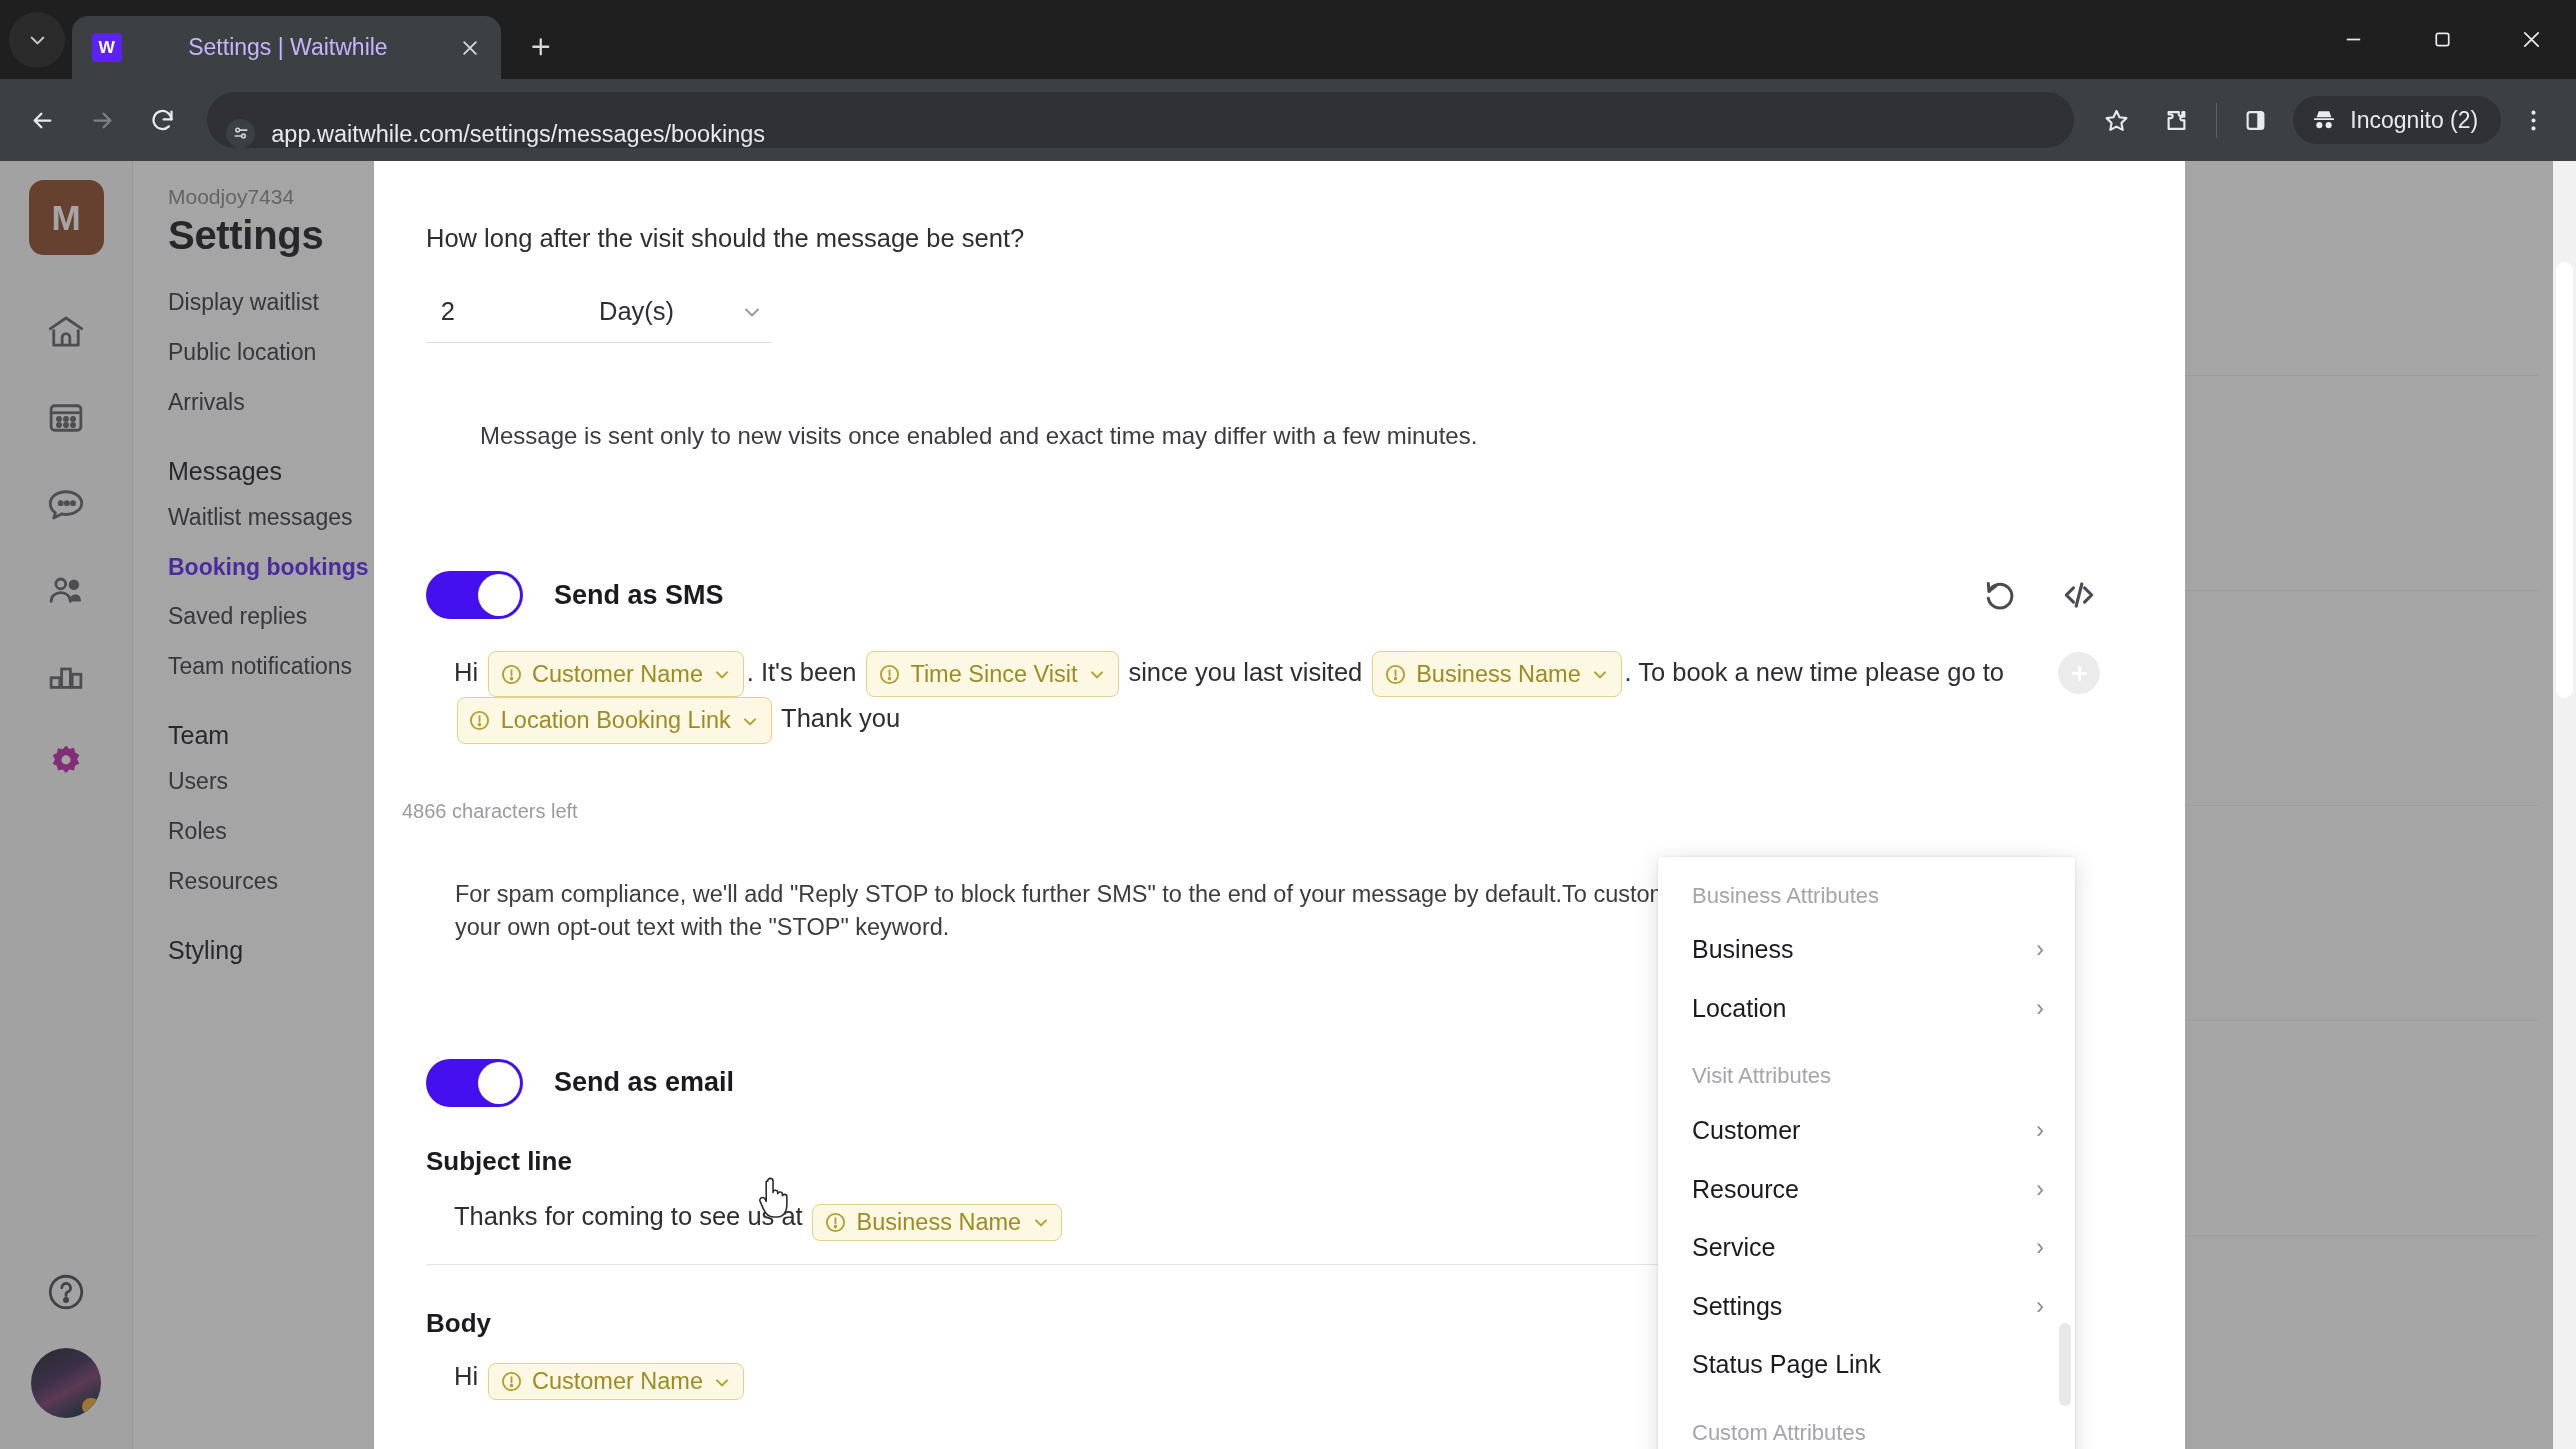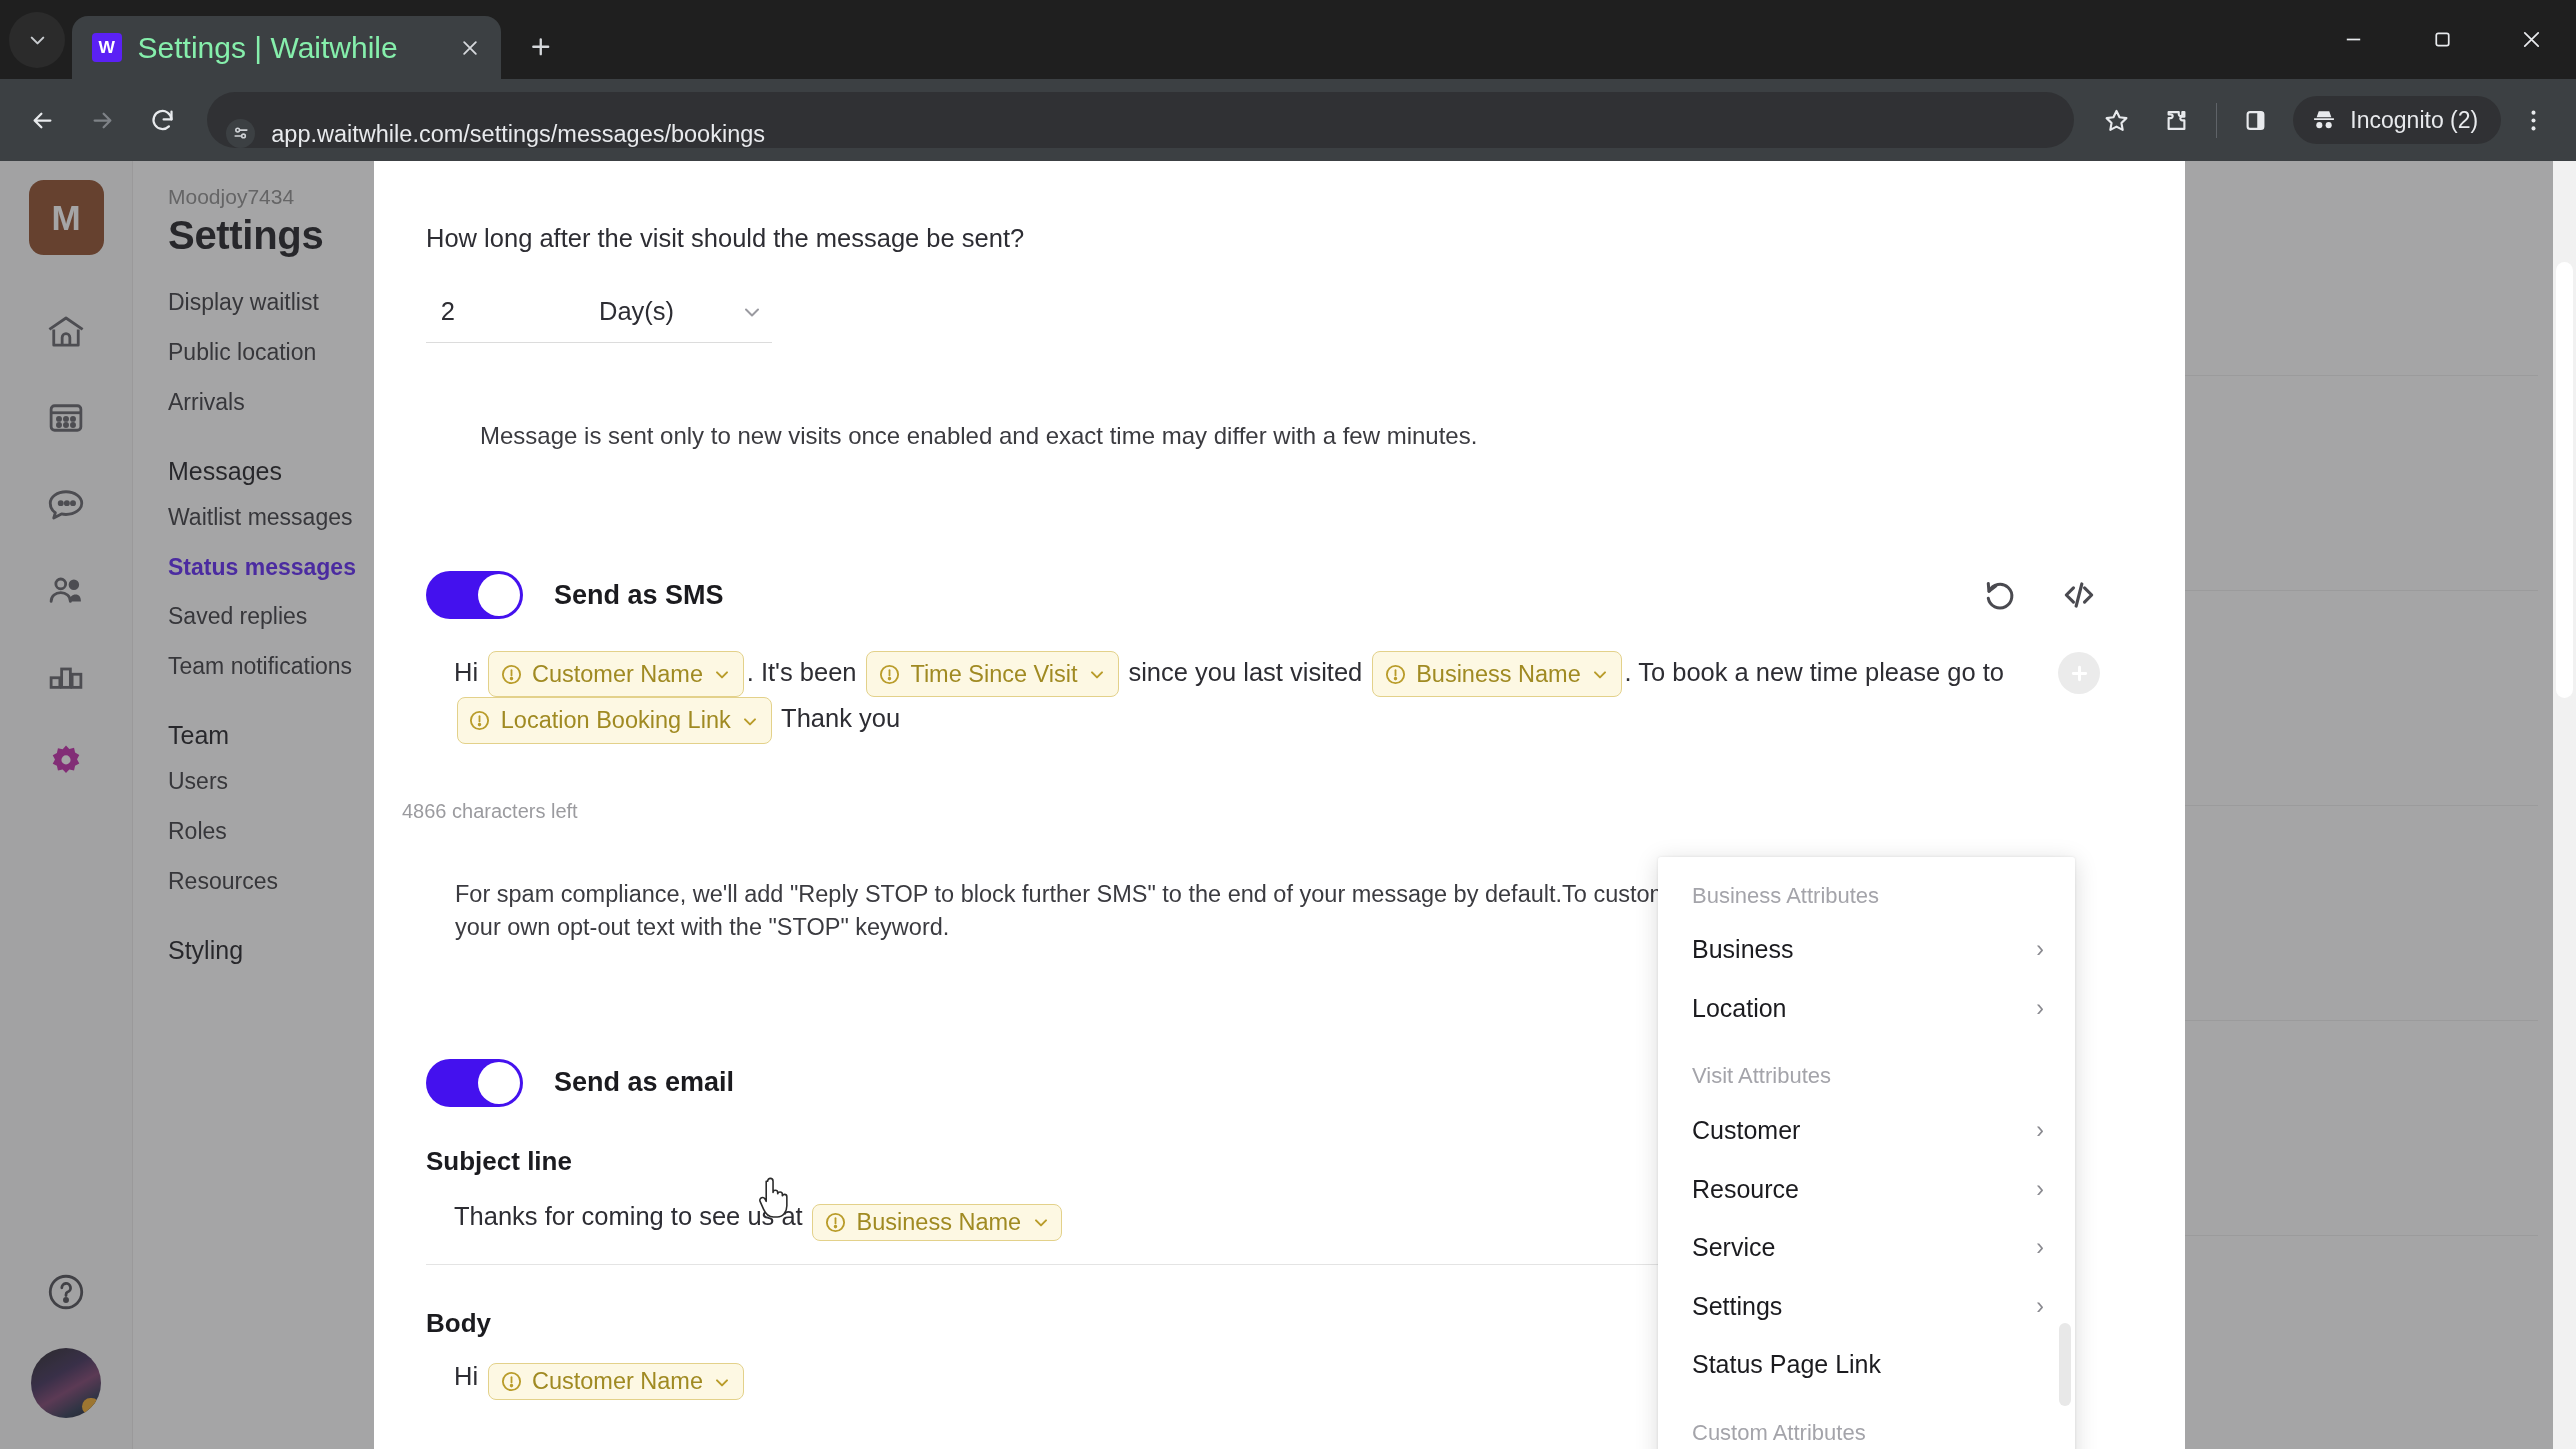--- a/index.html
+++ b/index.html
@@ -39,8 +39,8 @@
     font-size: 17.4px; font-weight: 700; flex-shrink: 0;
   }
   .tab-title {
-    color: #86efac; font-size: 30px; white-space: nowrap;
-    flex: 1; overflow: hidden; text-overflow: ellipsis;
+    color: #c4b5fd; font-size: 23px; white-space: nowrap;
+    flex: 1; overflow: hidden; text-overflow: ellipsis; text-align: center;
   }
   .tab-close { width: 32px; height: 32px; display:flex; align-items:center; justify-content:center; border-radius:16px;}
   .tab-close svg { width: 20px; height: 20px; }

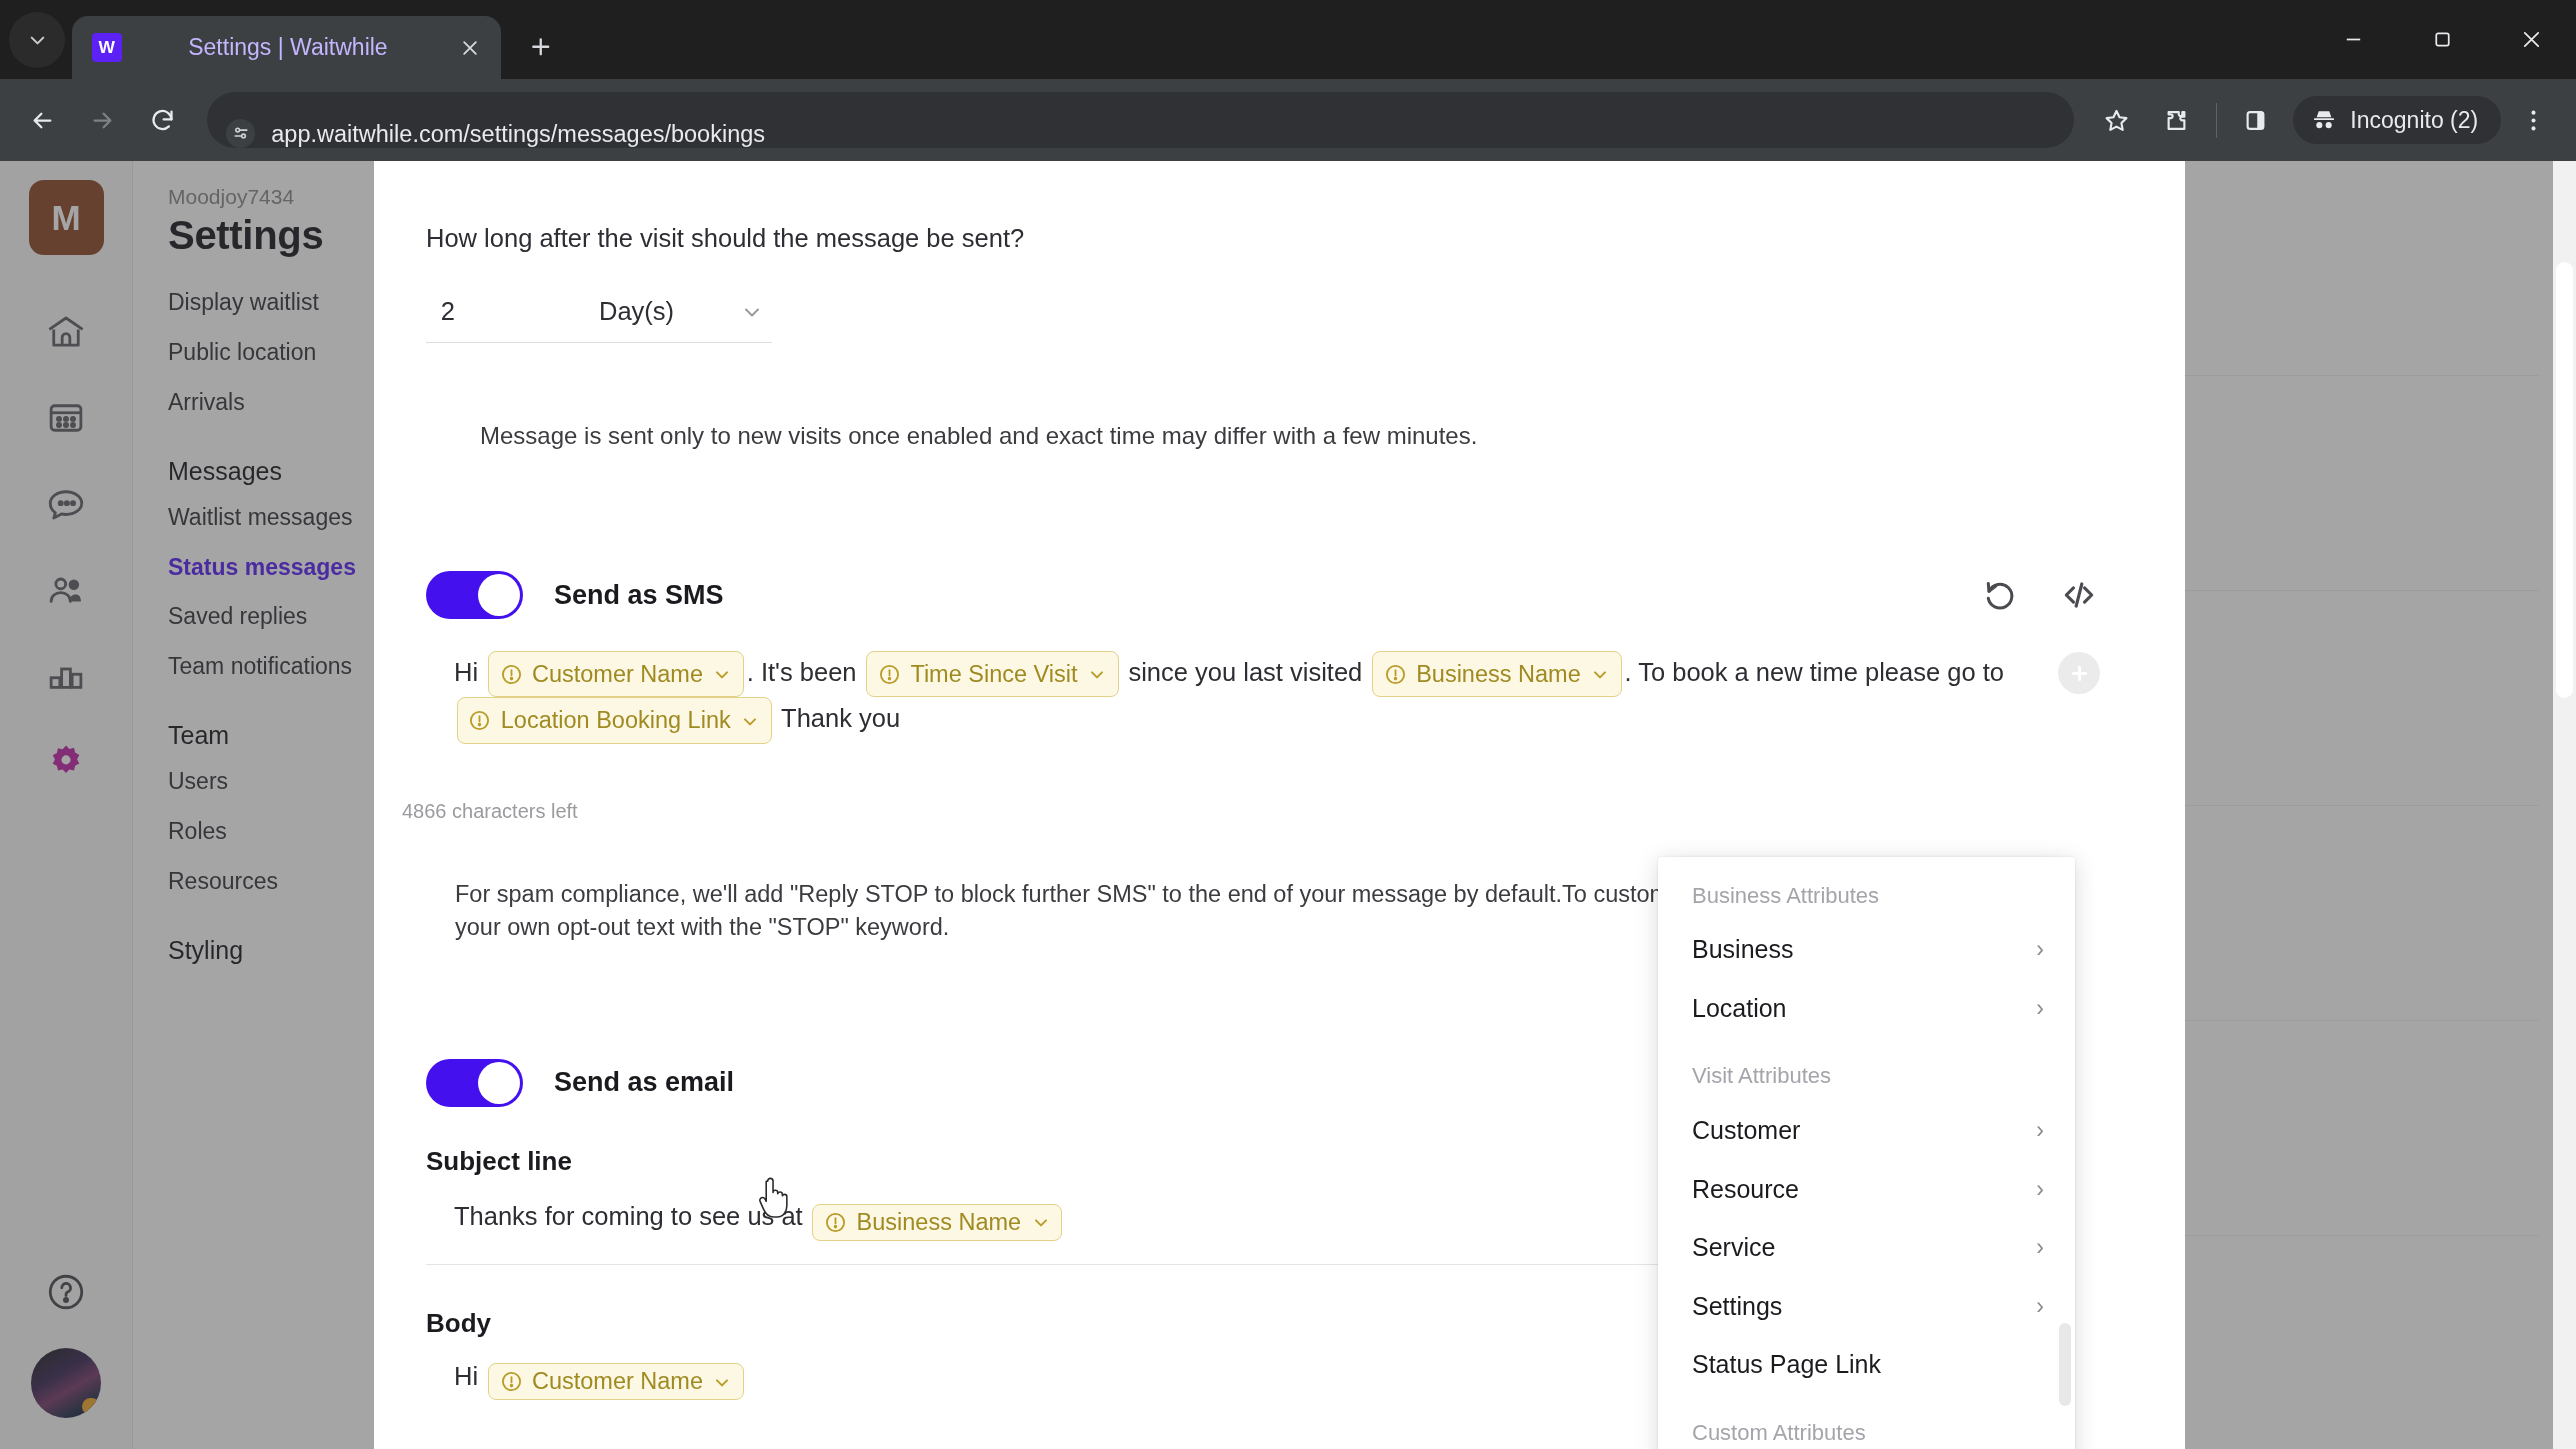--- a/index.html
+++ b/index.html
@@ -473,7 +473,7 @@
 
           <div class="nav-group">Messages</div>
           <div class="nav-item">Waitlist messages</div>
-          <div class="nav-item active">Status messages</div>
+          <div class="nav-item active">Booking bookings</div>
           <div class="nav-item">Saved replies</div>
           <div class="nav-item">Team notifications</div>
 

